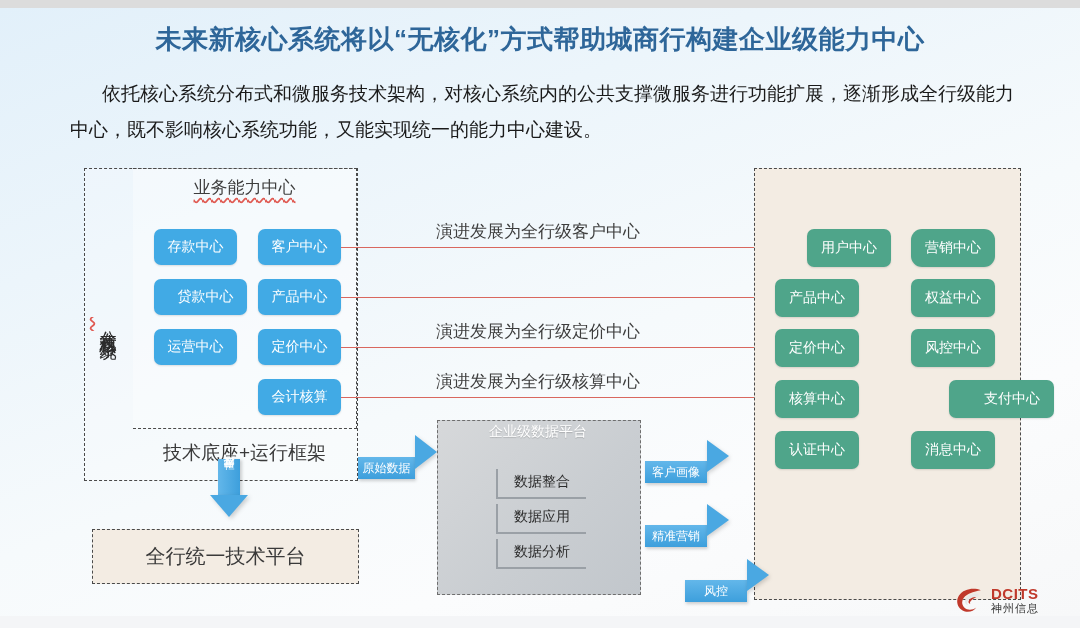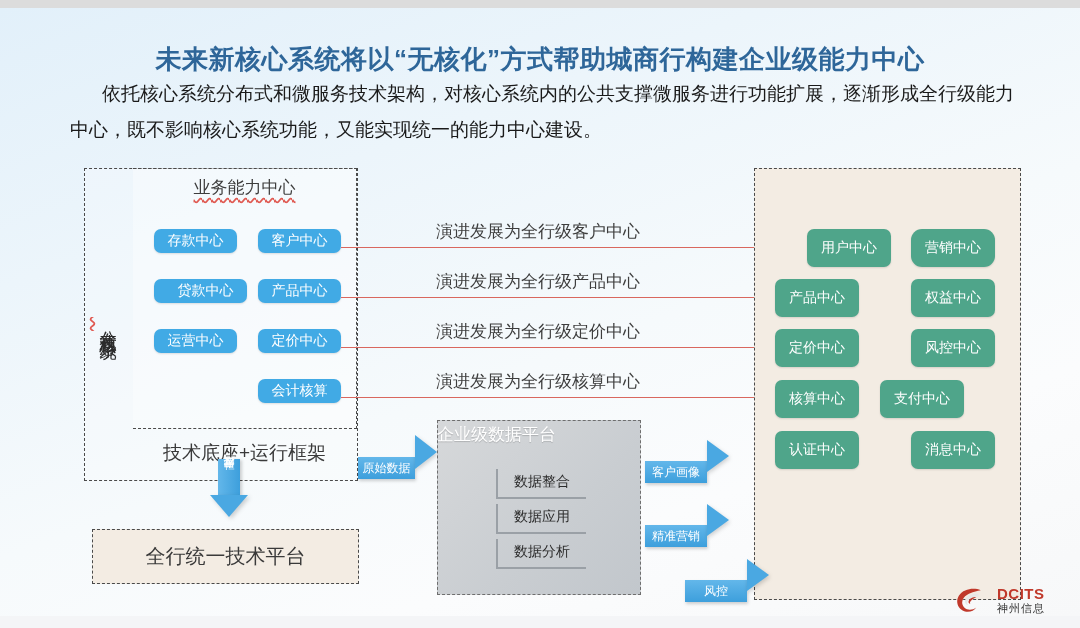--- a/index.html
+++ b/index.html
@@ -26,7 +26,6 @@
     position:absolute;left:0;top:14px;width:1080px;text-align:center;
     font-size:26px;font-weight:bold;color:#2e6699;letter-spacing:.5px;
     white-space:nowrap;
-    margin-top:20px;
   }
   .subtitle{
     position:absolute;left:70px;top:68px;width:950px;

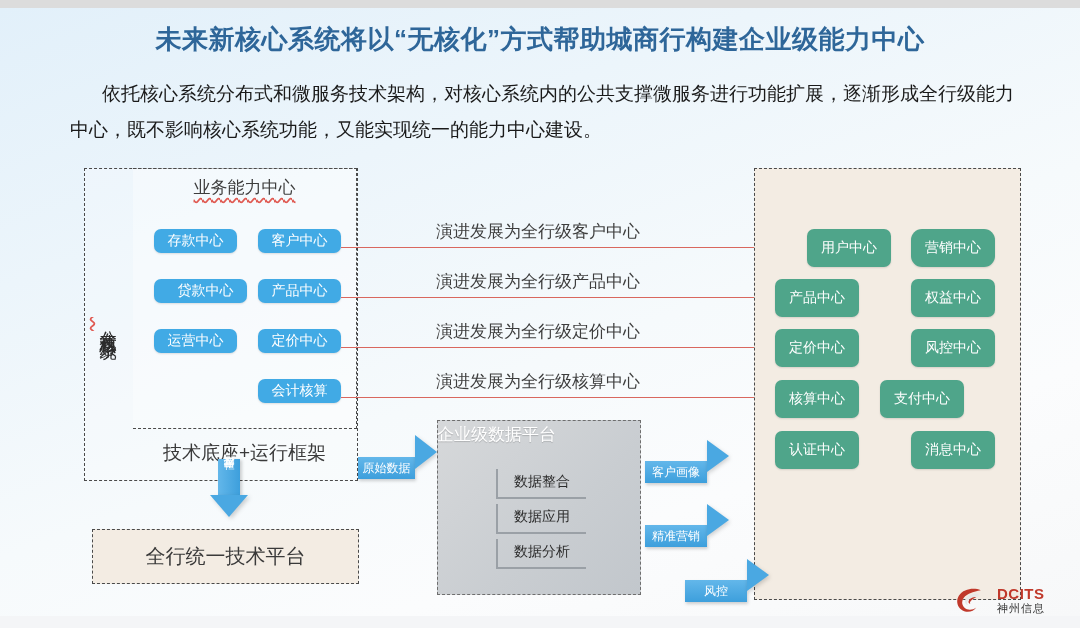--- a/index.html
+++ b/index.html
@@ -63,7 +63,7 @@
   }
 
   .bb{
-    position:absolute;width:83px;height:24px;border-radius:7px;
+    position:absolute;width:83px;height:36px;border-radius:7px;
     background:#41aae5;color:#ffffff;font-size:14px;
     display:flex;align-items:center;justify-content:center;
     box-shadow:0 1px 2px rgba(0,0,0,.12);

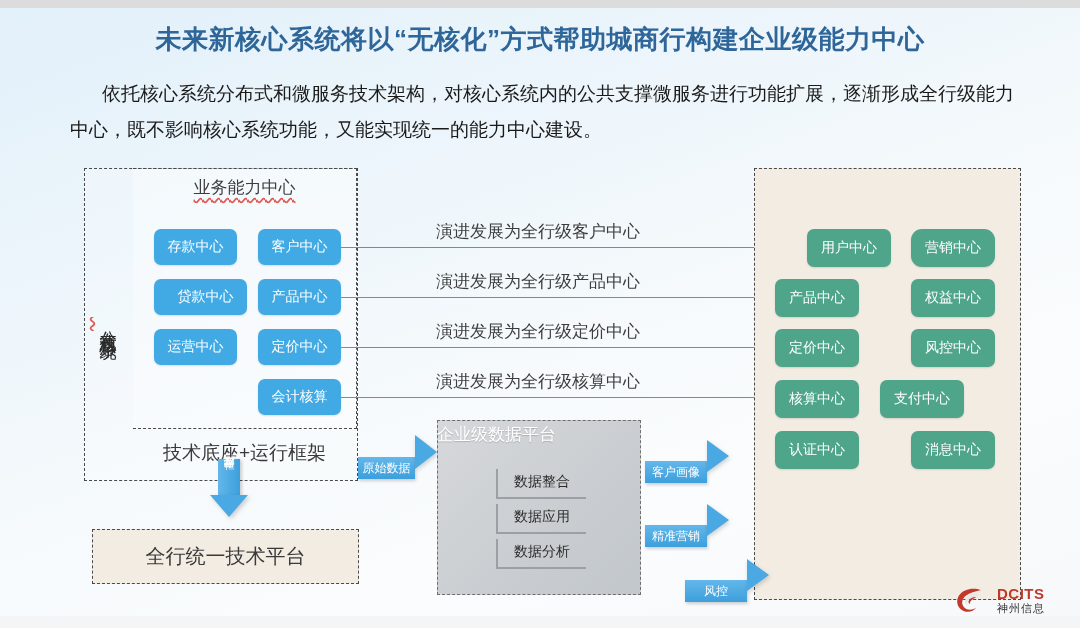--- a/index.html
+++ b/index.html
@@ -215,7 +215,6 @@
 
     <div class="evo-line" style="left:341px;top:289px;width:432px;"></div>
     <div class="evo-head" style="left:773px;top:285px;"></div>
-    <div class="evo-label" style="left:436px;top:262px;">演进发展为全行级产品中心</div>
 
     <div class="evo-line" style="left:341px;top:339px;width:432px;"></div>
     <div class="evo-head" style="left:773px;top:335px;"></div>

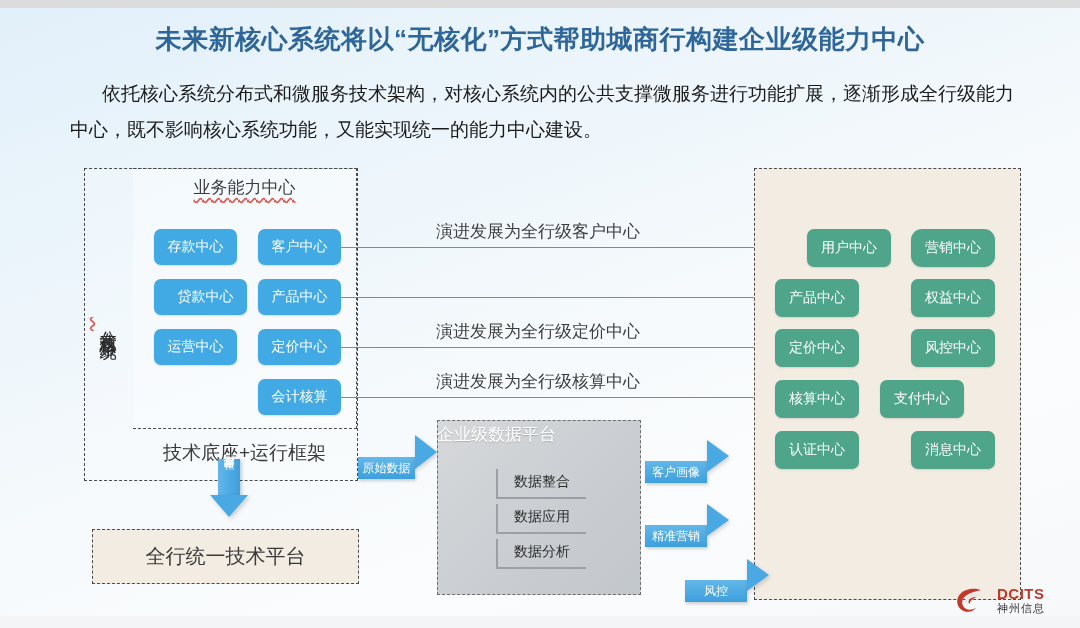--- a/index.html
+++ b/index.html
@@ -251,7 +251,7 @@
     <div class="gb" style="left:911px;top:321px;">
         <span>风控中心</span>
       </div>
-    <div class="gb" style="left:880px;top:372px;">
+    <div class="gb" style="left:949px;top:372px;padding-left:21px;">
         <span>支付中心</span>
       </div>
     <div class="gb" style="left:911px;top:423px;">

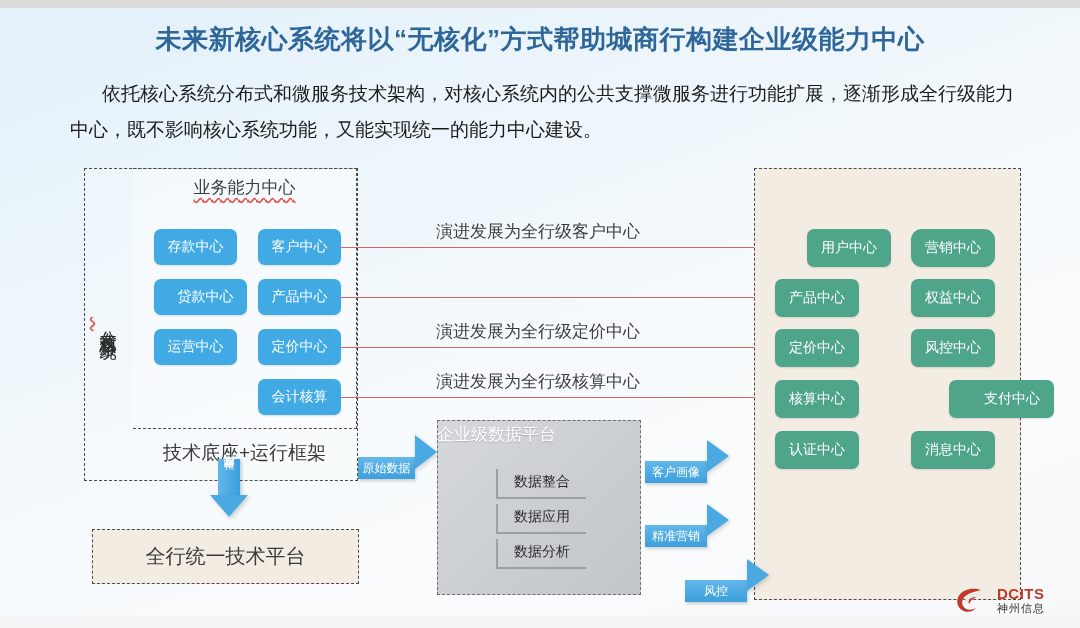--- a/index.html
+++ b/index.html
@@ -106,8 +106,8 @@
     background:linear-gradient(135deg,#d6d8da 0%,#c9cdd1 60%,#c2c7cc 100%);
   }
   .dp-title{
-    position:absolute;left:437px;top:415px;width:202px;
-    font-size:17px;color:#ffffff;text-shadow:0 1px 1px rgba(0,0,0,.18);
+    position:absolute;left:437px;top:415px;width:202px;text-align:center;
+    font-size:14px;color:#ffffff;text-shadow:0 1px 1px rgba(0,0,0,.18);
   }
   .dp-item{
     position:absolute;width:88px;height:26px;

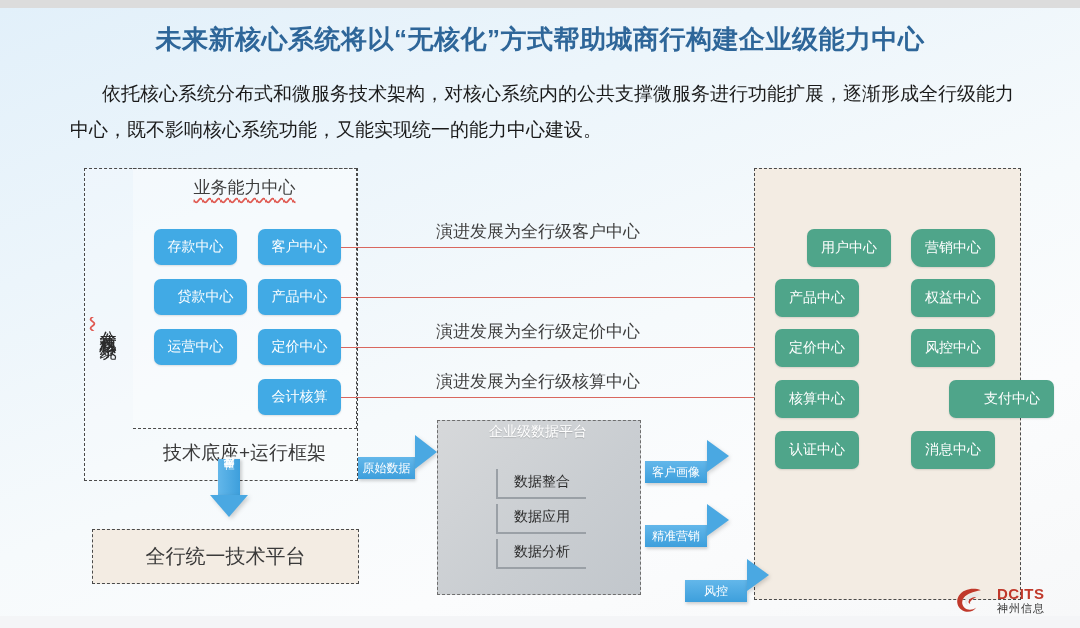--- a/index.html
+++ b/index.html
@@ -158,7 +158,7 @@
   }
 
   
-  .logo{position:absolute;left:956px;top:578px;display:flex;align-items:center;gap:11px;}
+  .logo{position:absolute;left:956px;top:578px;display:flex;align-items:center;gap:5px;}
   .logo-mark{width:30px;height:26px;flex:0 0 auto;}
   .logo-text{display:flex;flex-direction:column;line-height:1;}
   .logo-en{font-size:15px;font-weight:bold;color:#c0392b;letter-spacing:.5px;}

